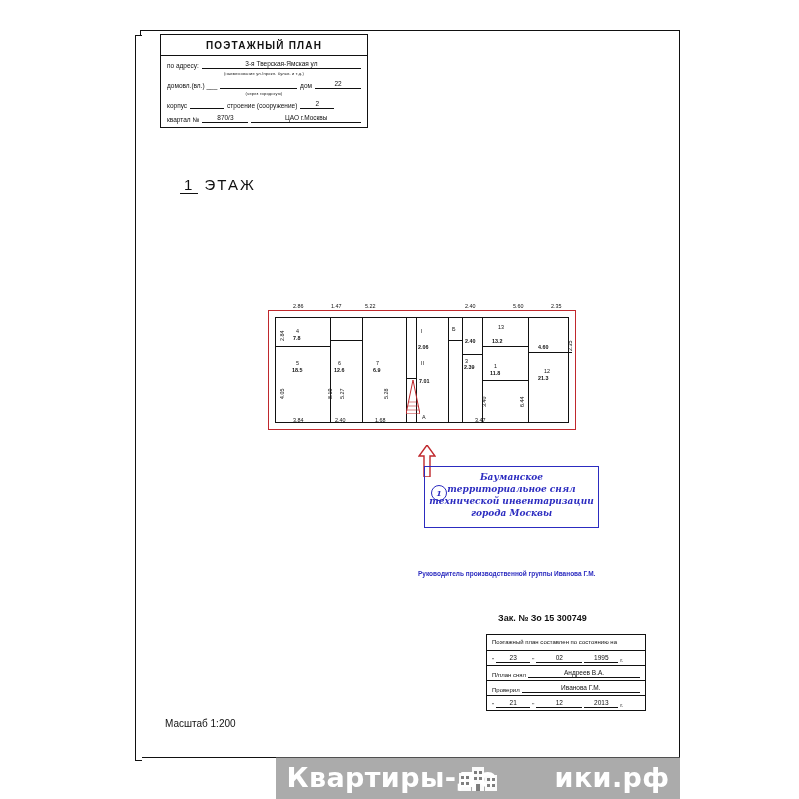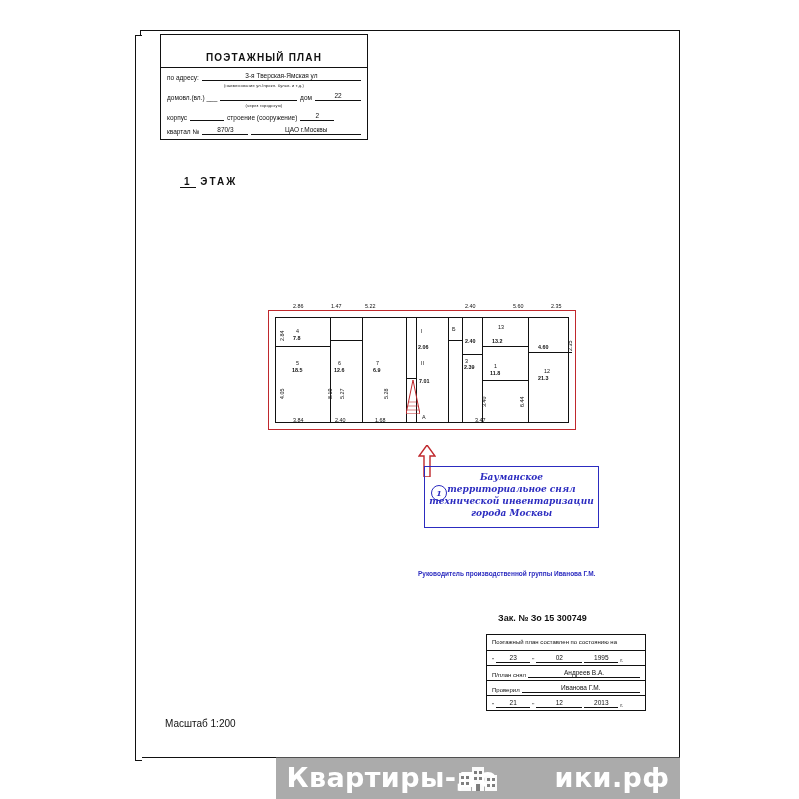--- a/index.html
+++ b/index.html
@@ -45,7 +45,6 @@
     letter-spacing:1.2px;
     padding:5px 0 4px;
     border-bottom:1px solid #111;
-    margin-top:12px;
   }
   .hdr-row{
     display:flex;

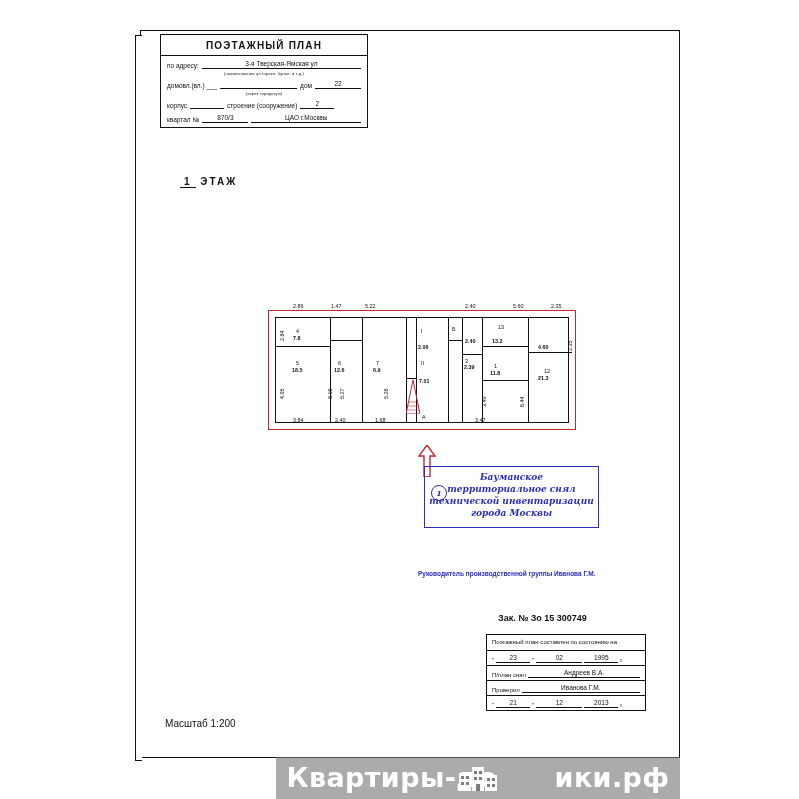--- a/index.html
+++ b/index.html
@@ -78,8 +78,8 @@
   .floor{
     position:absolute;
     left:180px;top:176px;
-    font-size:10px;
-    font-weight:bold;
+    font-size:15px;
+    font-weight:normal;
     letter-spacing:2px;
     color:#111;
   }

